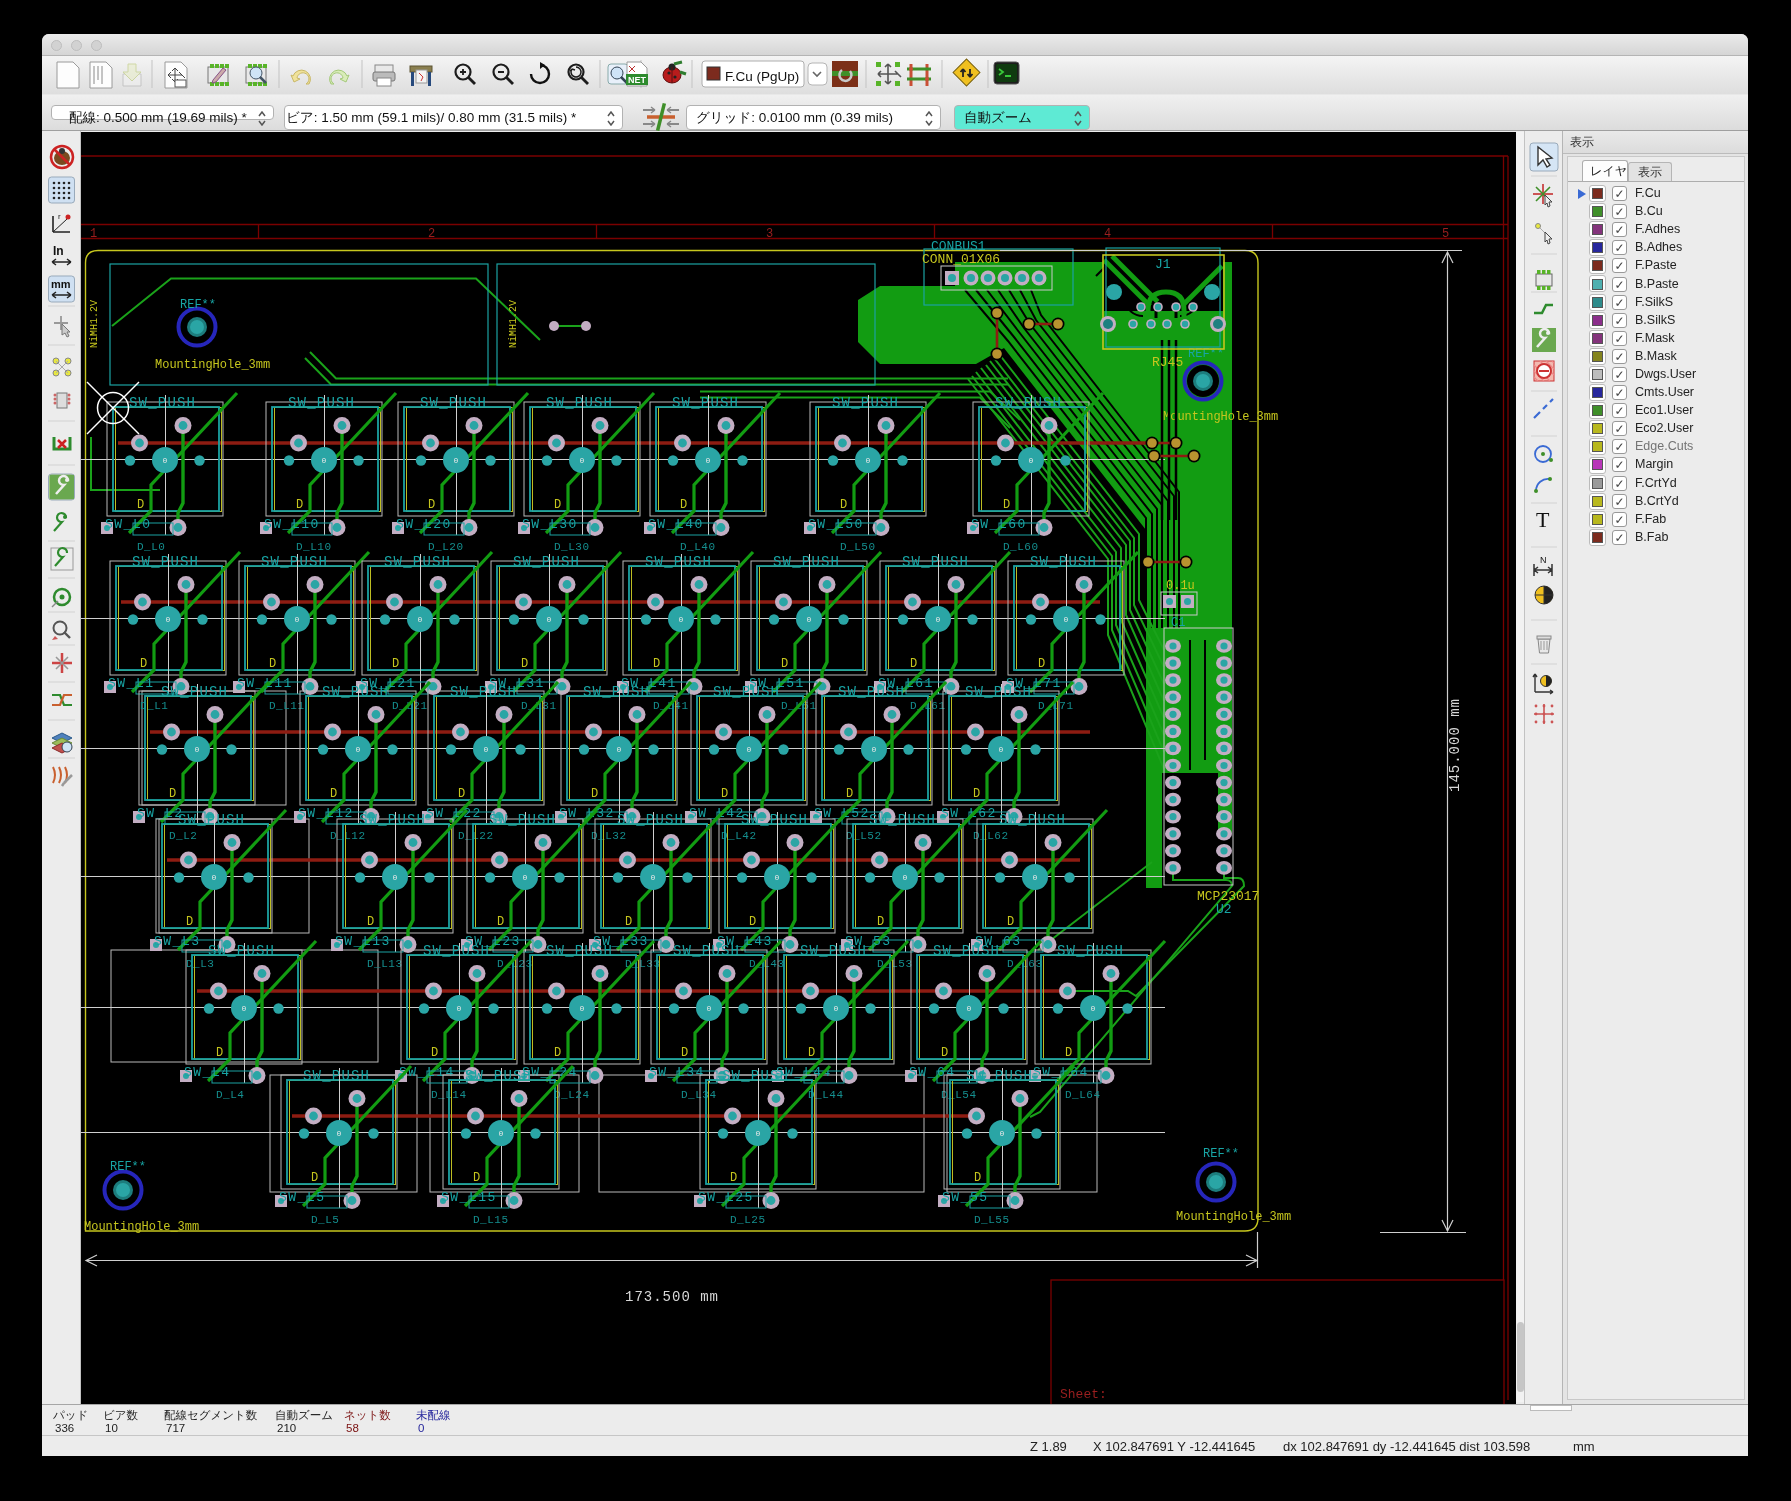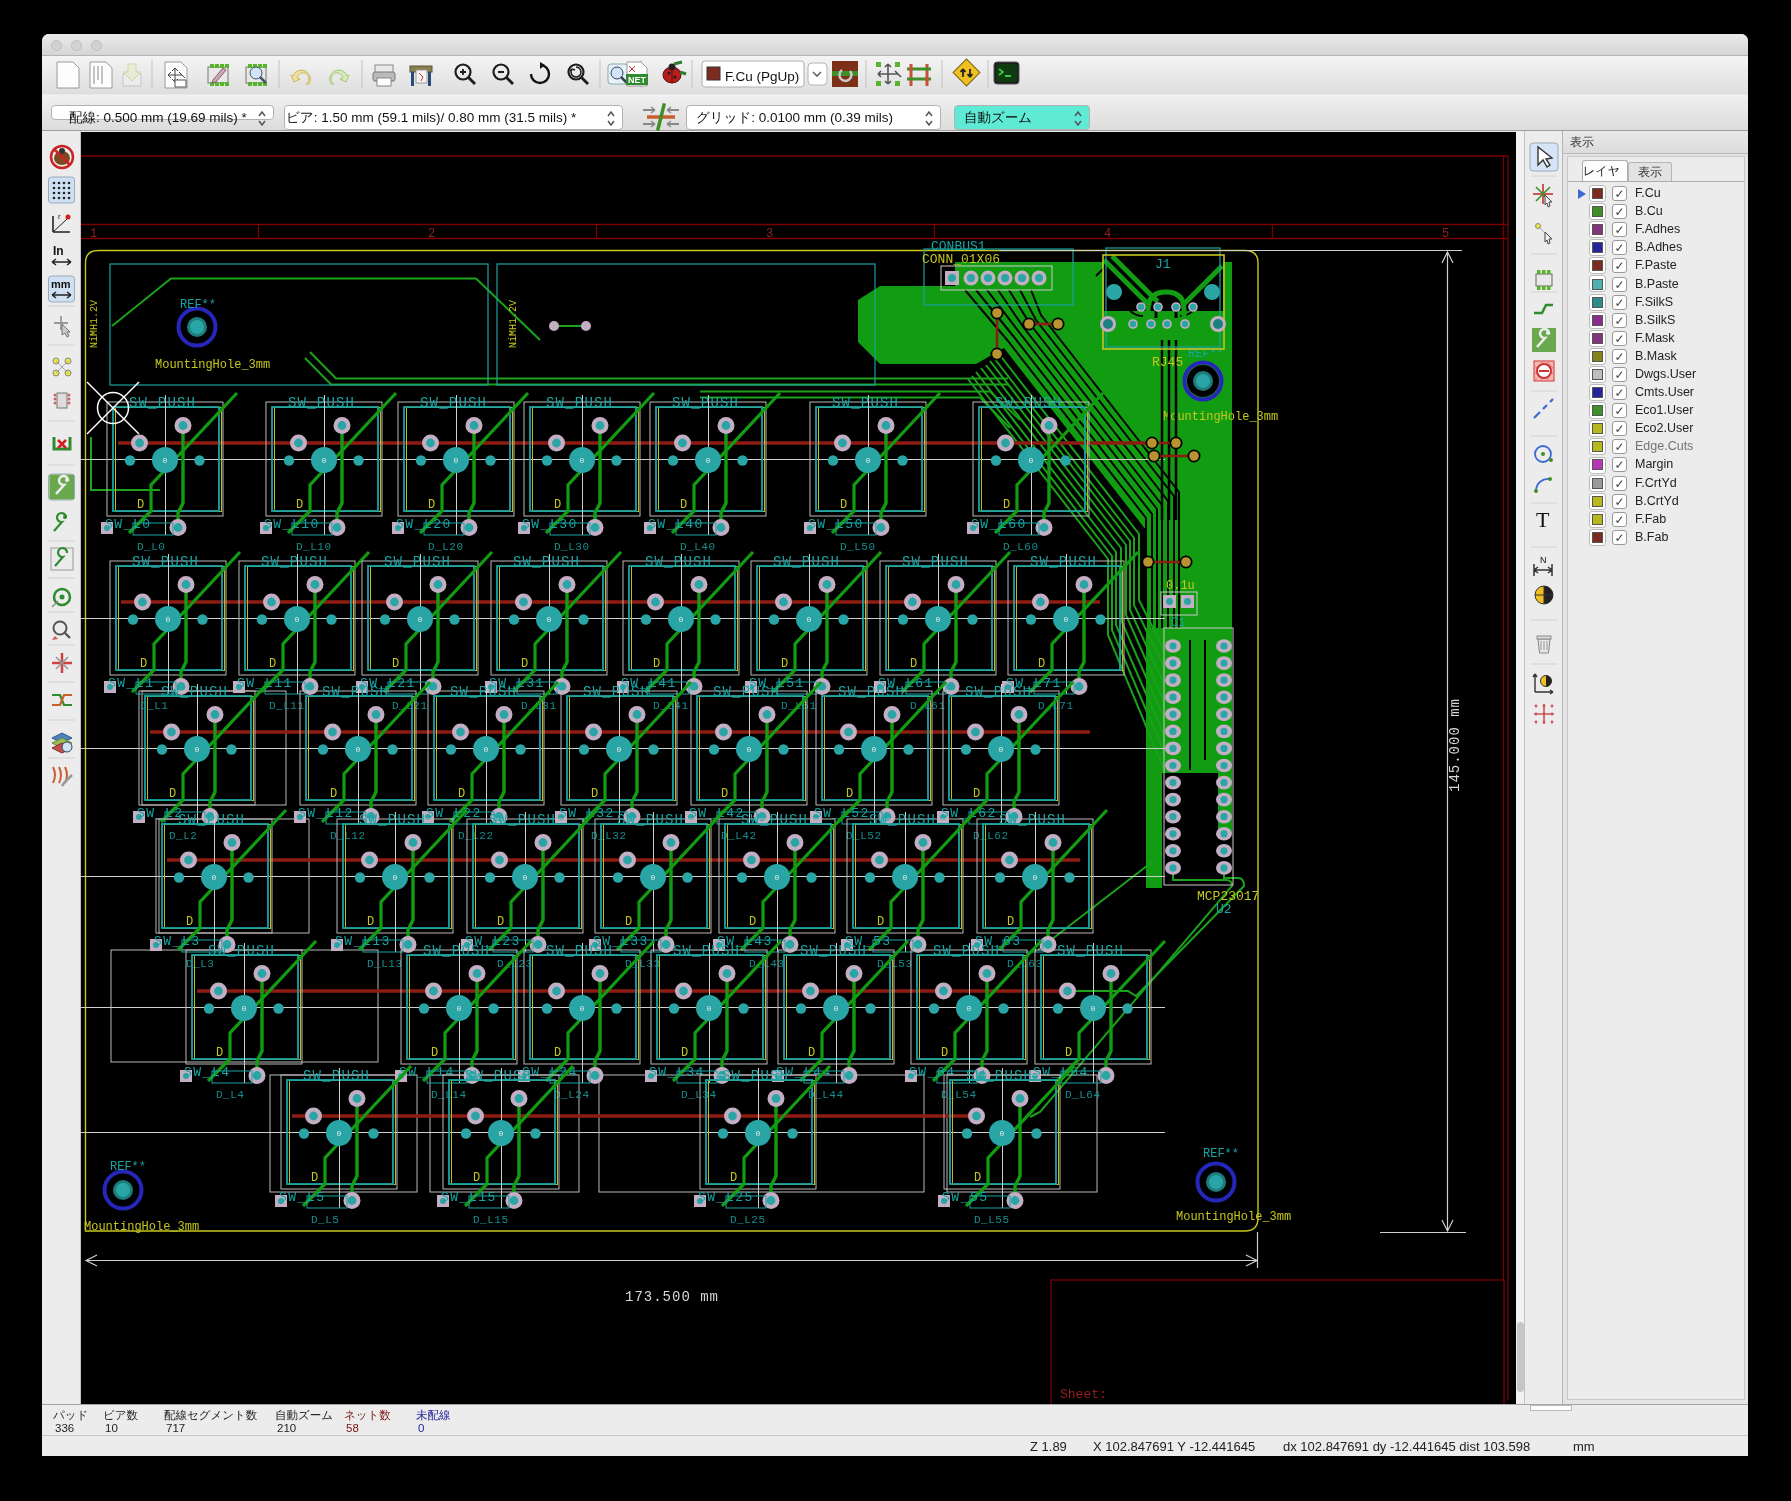--- a/index.html
+++ b/index.html
@@ -394,7 +394,7 @@
     <div style="position:absolute;left:1520px;top:97px;width:186px;height:1273px;background:#e4e4e4;border-left:1px solid #b5b5b5">
       <div style="position:absolute;left:0;top:0;right:0;height:23px;background:linear-gradient(#e9e9e9,#dcdcdc);border-bottom:1px solid #bbb;font:12px 'Liberation Sans';color:#333;line-height:23px;padding-left:7px">表示</div>
       <div style="position:absolute;left:4px;top:25px;right:3px;bottom:4px;background:#ececec;border:1px solid #c8c8c8">
-        <div style="position:absolute;left:14px;top:3px;width:46px;height:21px;background:#fdfdfd;border:1px solid #adadad;border-bottom:none;border-radius:3px 3px 0 0;font:12px 'Liberation Sans';color:#222;text-align:left;line-height:21px;z-index:2">レイヤ</div>
+        <div style="position:absolute;left:14px;top:3px;width:46px;height:21px;background:#fdfdfd;border:1px solid #adadad;border-bottom:none;border-radius:3px 3px 0 0;font:12px 'Liberation Sans';color:#222;text-align:right;line-height:21px;z-index:2">レイヤ</div>
         <div style="position:absolute;left:60px;top:5px;width:44px;height:19px;background:#e2e2e2;border:1px solid #b5b5b5;border-bottom:none;border-radius:3px 3px 0 0;font:12px 'Liberation Sans';color:#333;text-align:center;line-height:19px">表示</div>
         <div style="position:absolute;left:0;top:24px;right:0;height:1px;background:#adadad"></div>
         <div style="position:absolute;left:10px;top:32px;width:0;height:0;border-left:8px solid #3a6ad4;border-top:5px solid transparent;border-bottom:5px solid transparent"></div>

